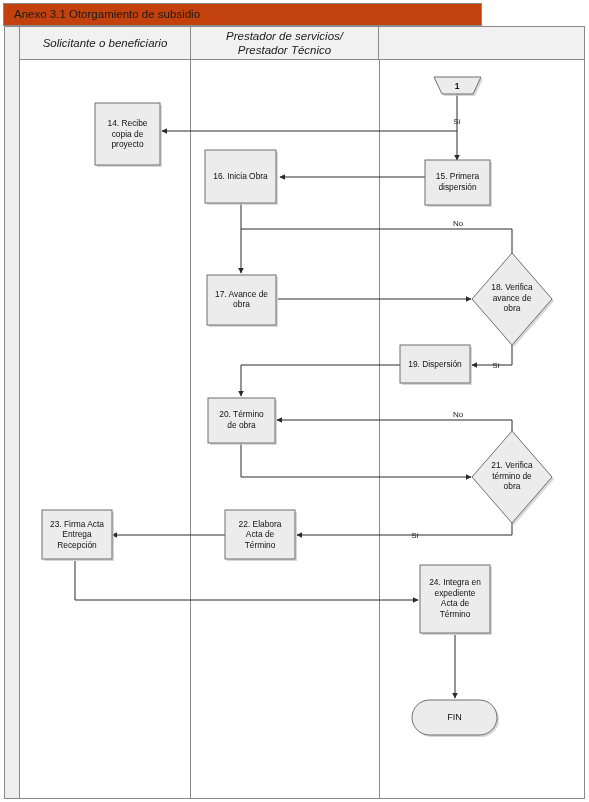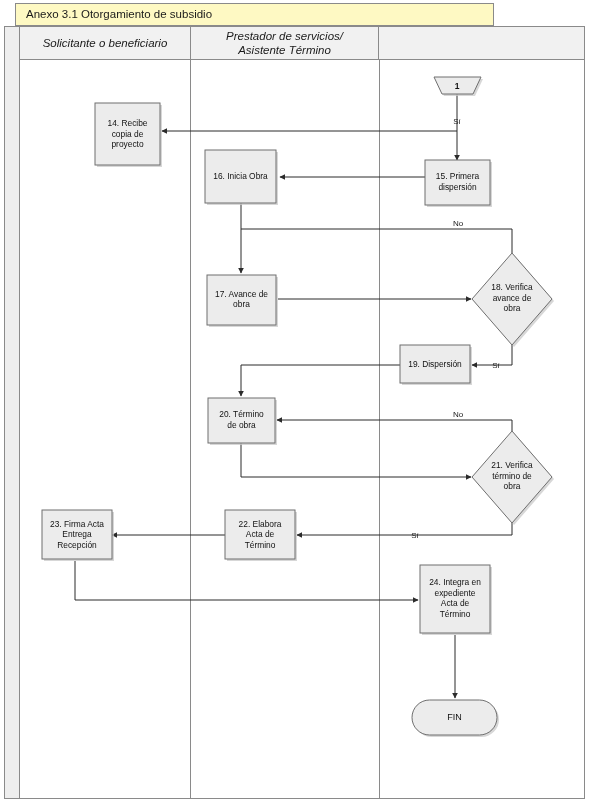--- a/index.html
+++ b/index.html
@@ -19,12 +19,12 @@
   }
   .title-bar {
     position: absolute;
-    left: 15px;
+    left: 3px;
     top: 3px;
     width: 479px;
     height: 23px;
     border: 1px solid #8a8a8a;
-    background: #fef9c3;
+    background: #c2410c;
     box-sizing: border-box;
   }
   .title-bar .title-text {

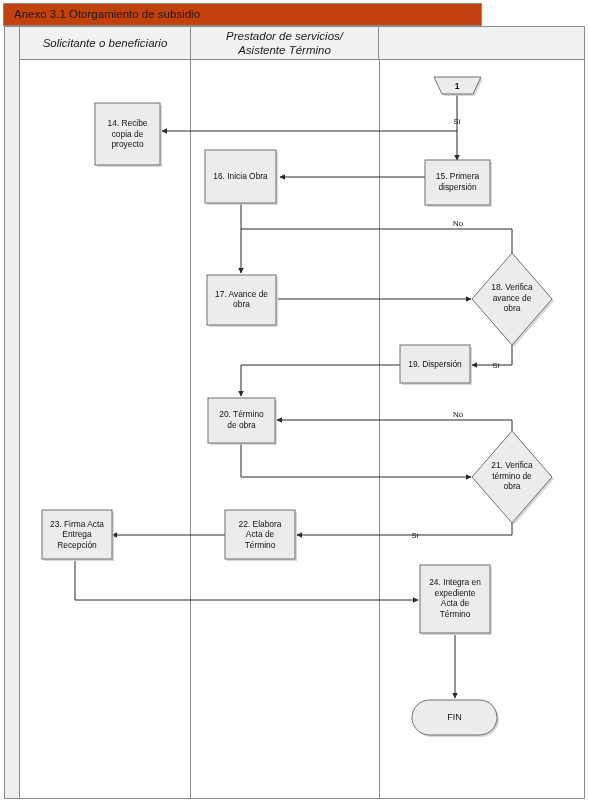--- a/index.html
+++ b/index.html
@@ -163,7 +163,7 @@
     <div class="hdr-cell c1">
       <div>
         <div>Prestador de servicios/</div>
-        <div>Asistente Término</div>
+        <div>Prestador Técnico</div>
       </div>
     </div>
   </div>

